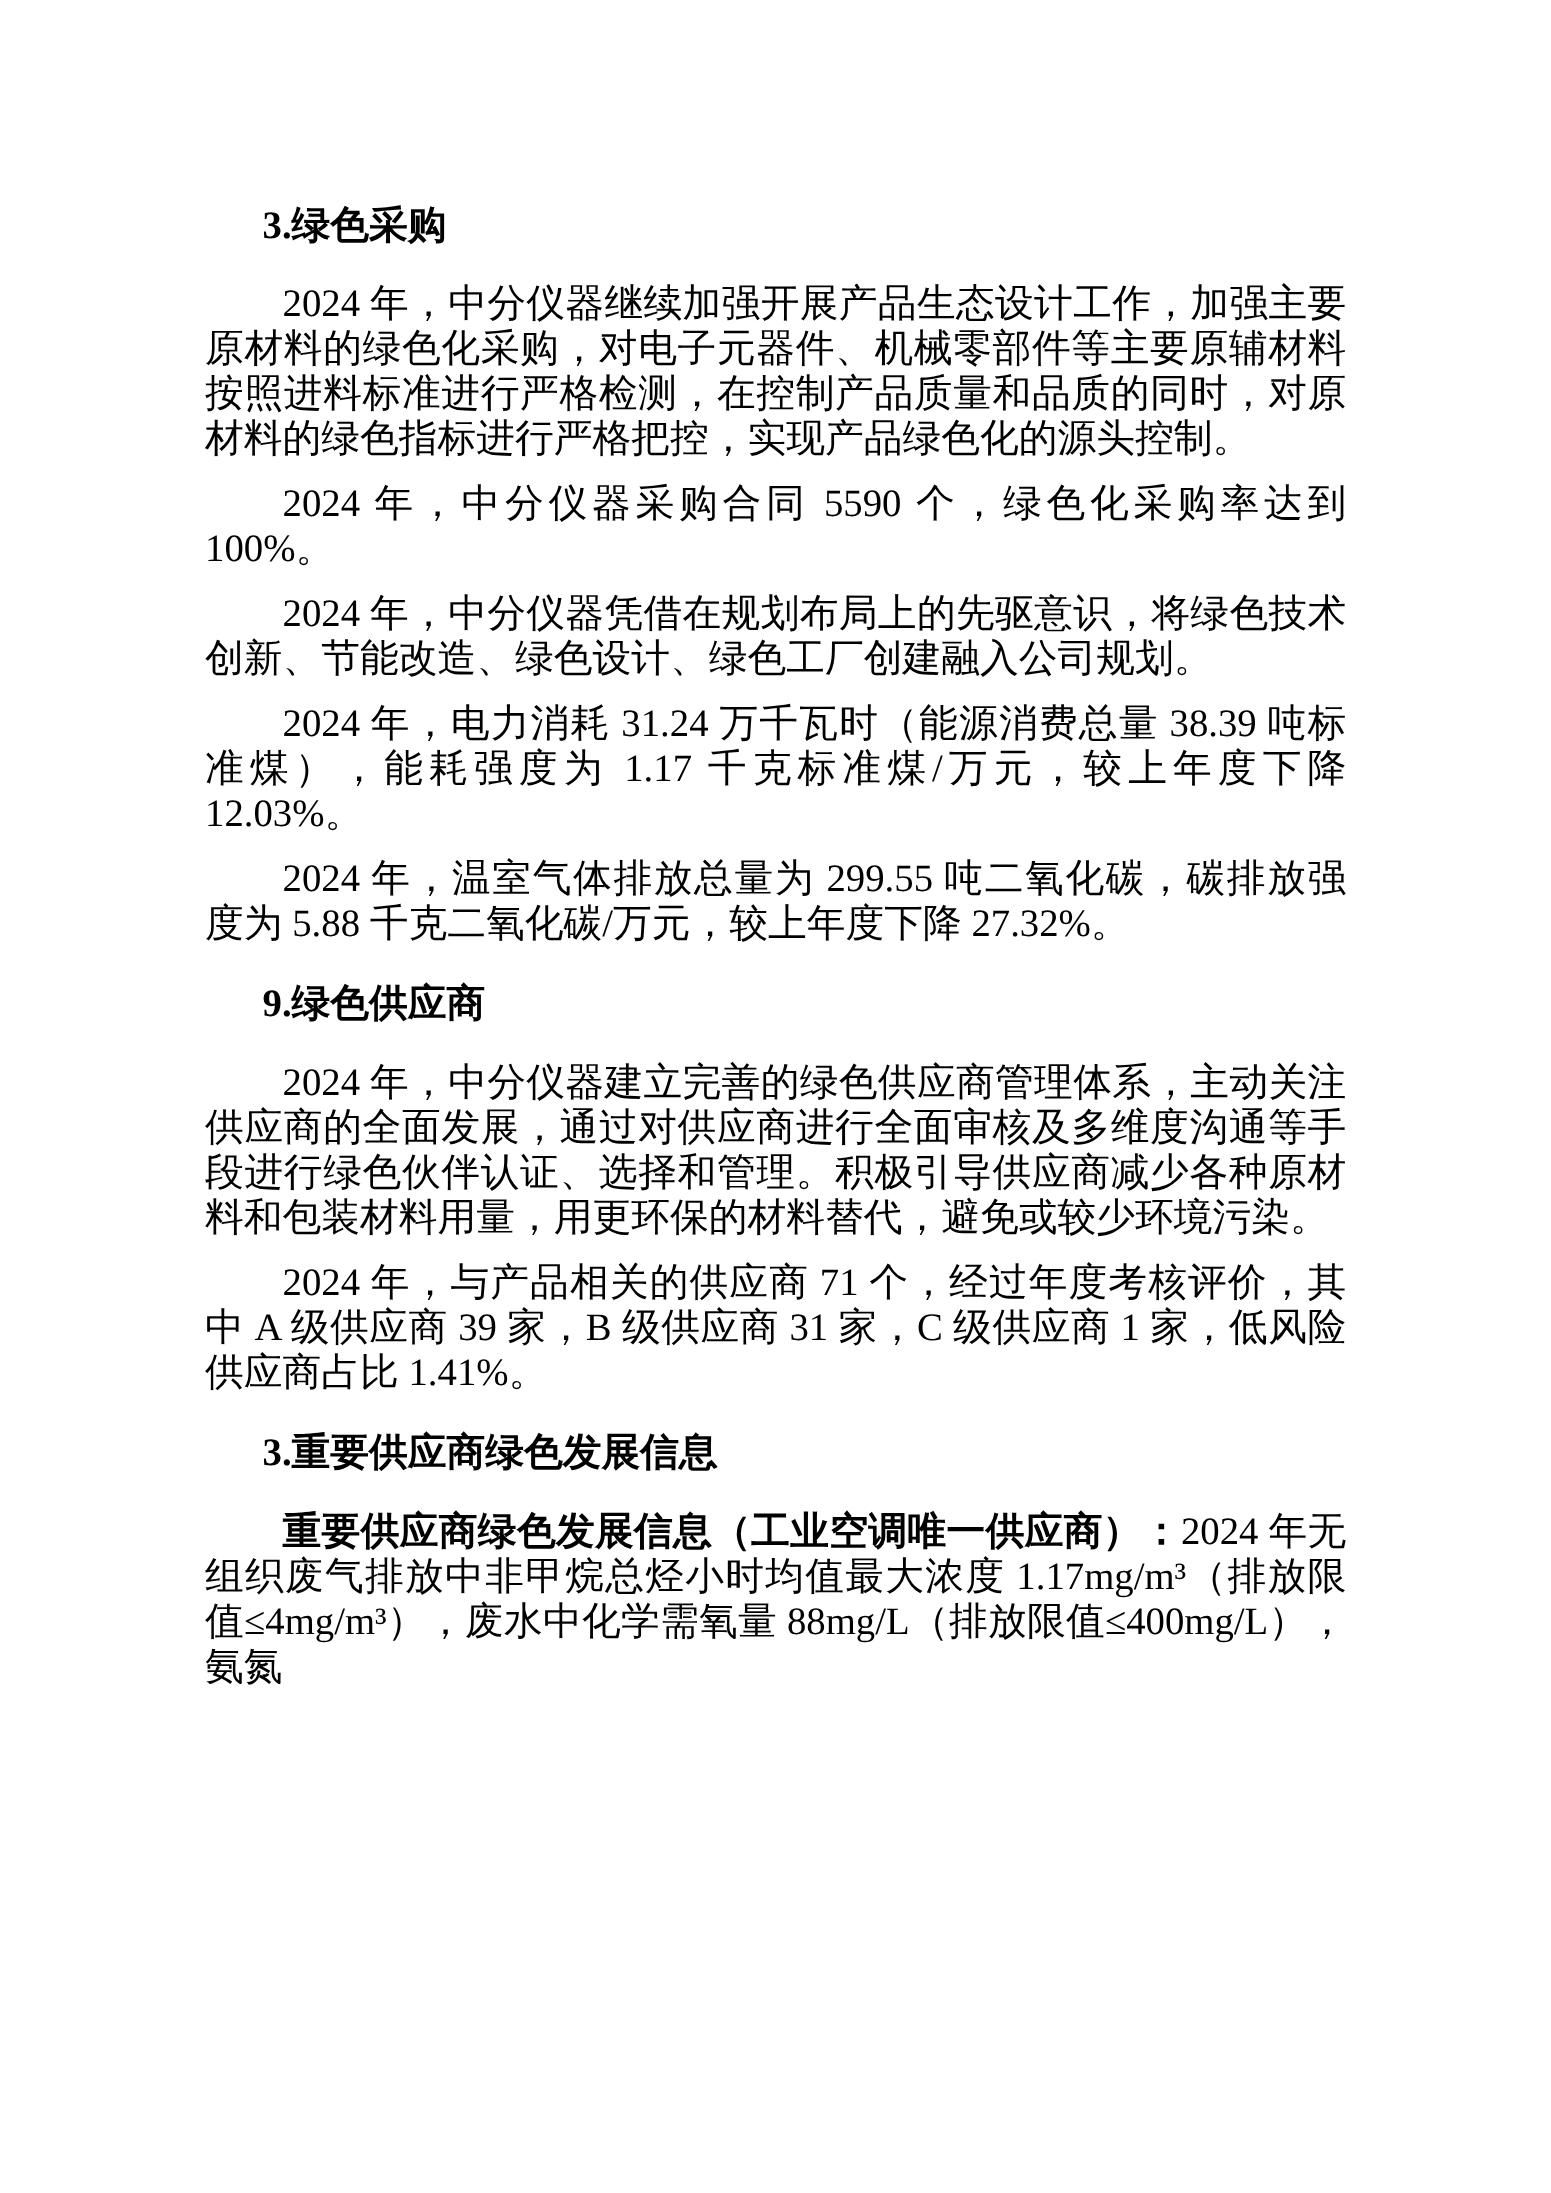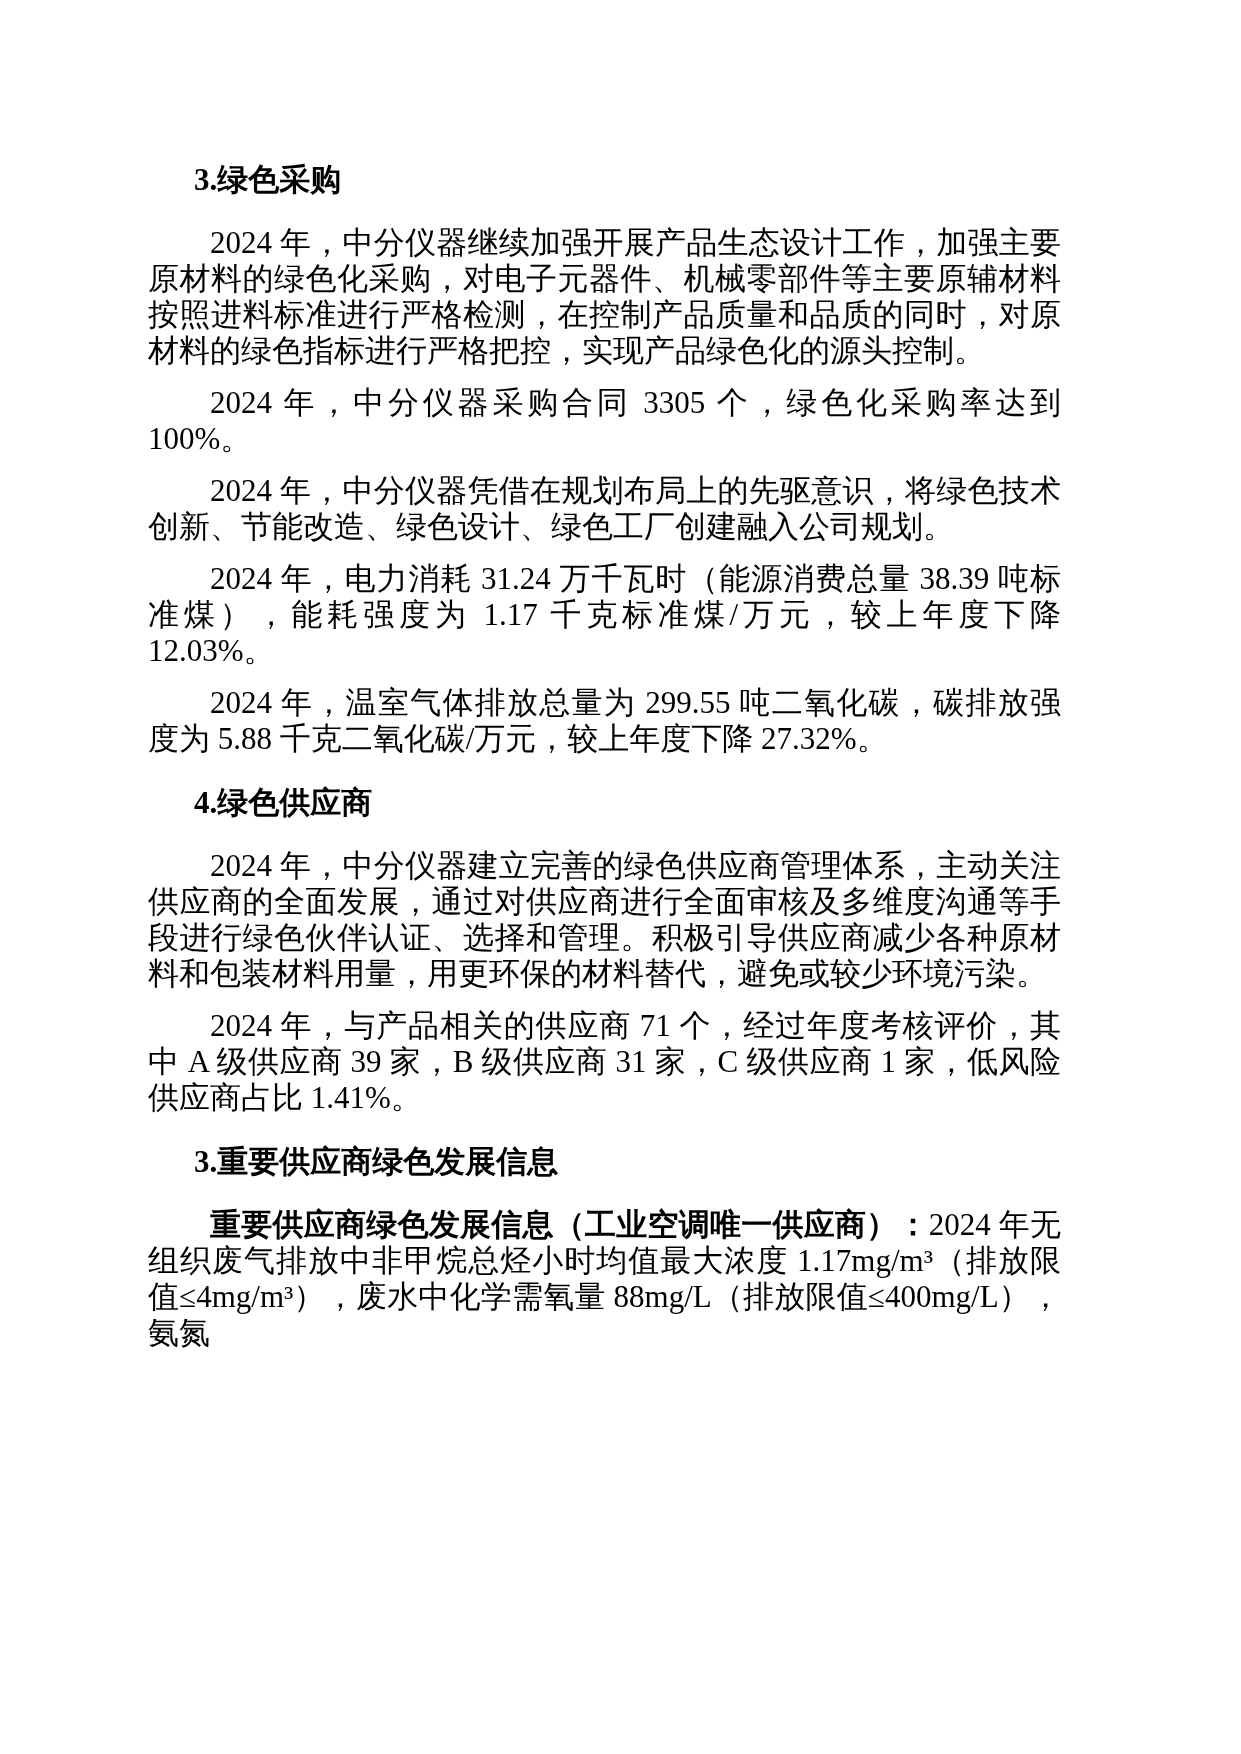--- a/index.html
+++ b/index.html
@@ -17,7 +17,7 @@
   }
   .content {
     position: absolute;
-    left: 132px;
+    left: 148px;
     top: 150px;
     width: 945px;
     font-family: "Liberation Serif", "DejaVu Serif", serif;

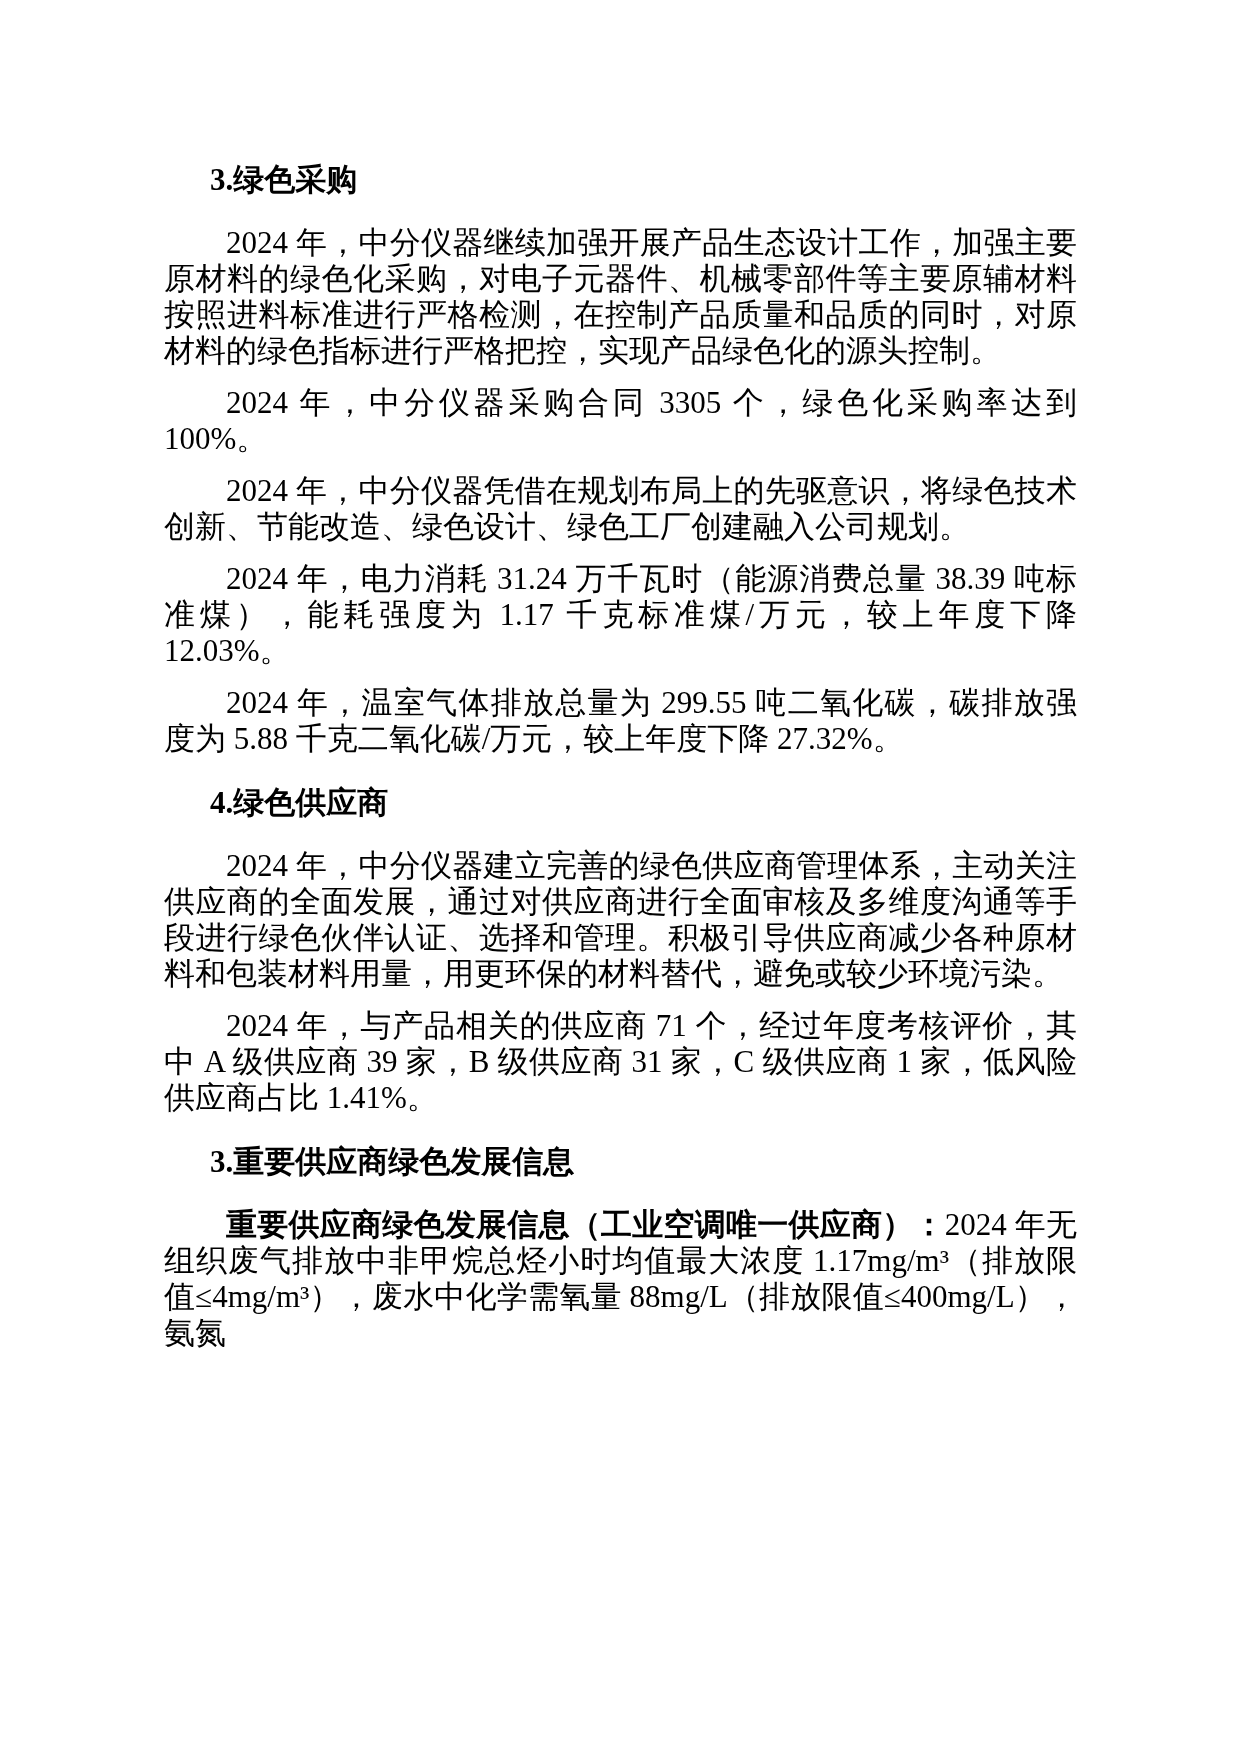--- a/index.html
+++ b/index.html
@@ -50,7 +50,7 @@
 
     <h2 class="section-heading">3.绿色采购</h2>
     <p class="body-para">2024 年，中分仪器继续加强开展产品生态设计工作，加强主要原材料的绿色化采购，对电子元器件、机械零部件等主要原辅材料按照进料标准进行严格检测，在控制产品质量和品质的同时，对原材料的绿色指标进行严格把控，实现产品绿色化的源头控制。</p>
-    <p class="body-para">2024 年，中分仪器采购合同 3305 个，绿色化采购率达到 100%。</p>
+    <p class="body-para">2024 年，中分仪器采购合同 5590 个，绿色化采购率达到 100%。</p>
 
     <p class="body-para">2024 年，中分仪器凭借在规划布局上的先驱意识，将绿色技术创新、节能改造、绿色设计、绿色工厂创建融入公司规划。</p>
     <p class="body-para">2024 年，电力消耗 31.24 万千瓦时（能源消费总量 38.39 吨标准煤），能耗强度为 1.17 千克标准煤/万元，较上年度下降 12.03%。</p>

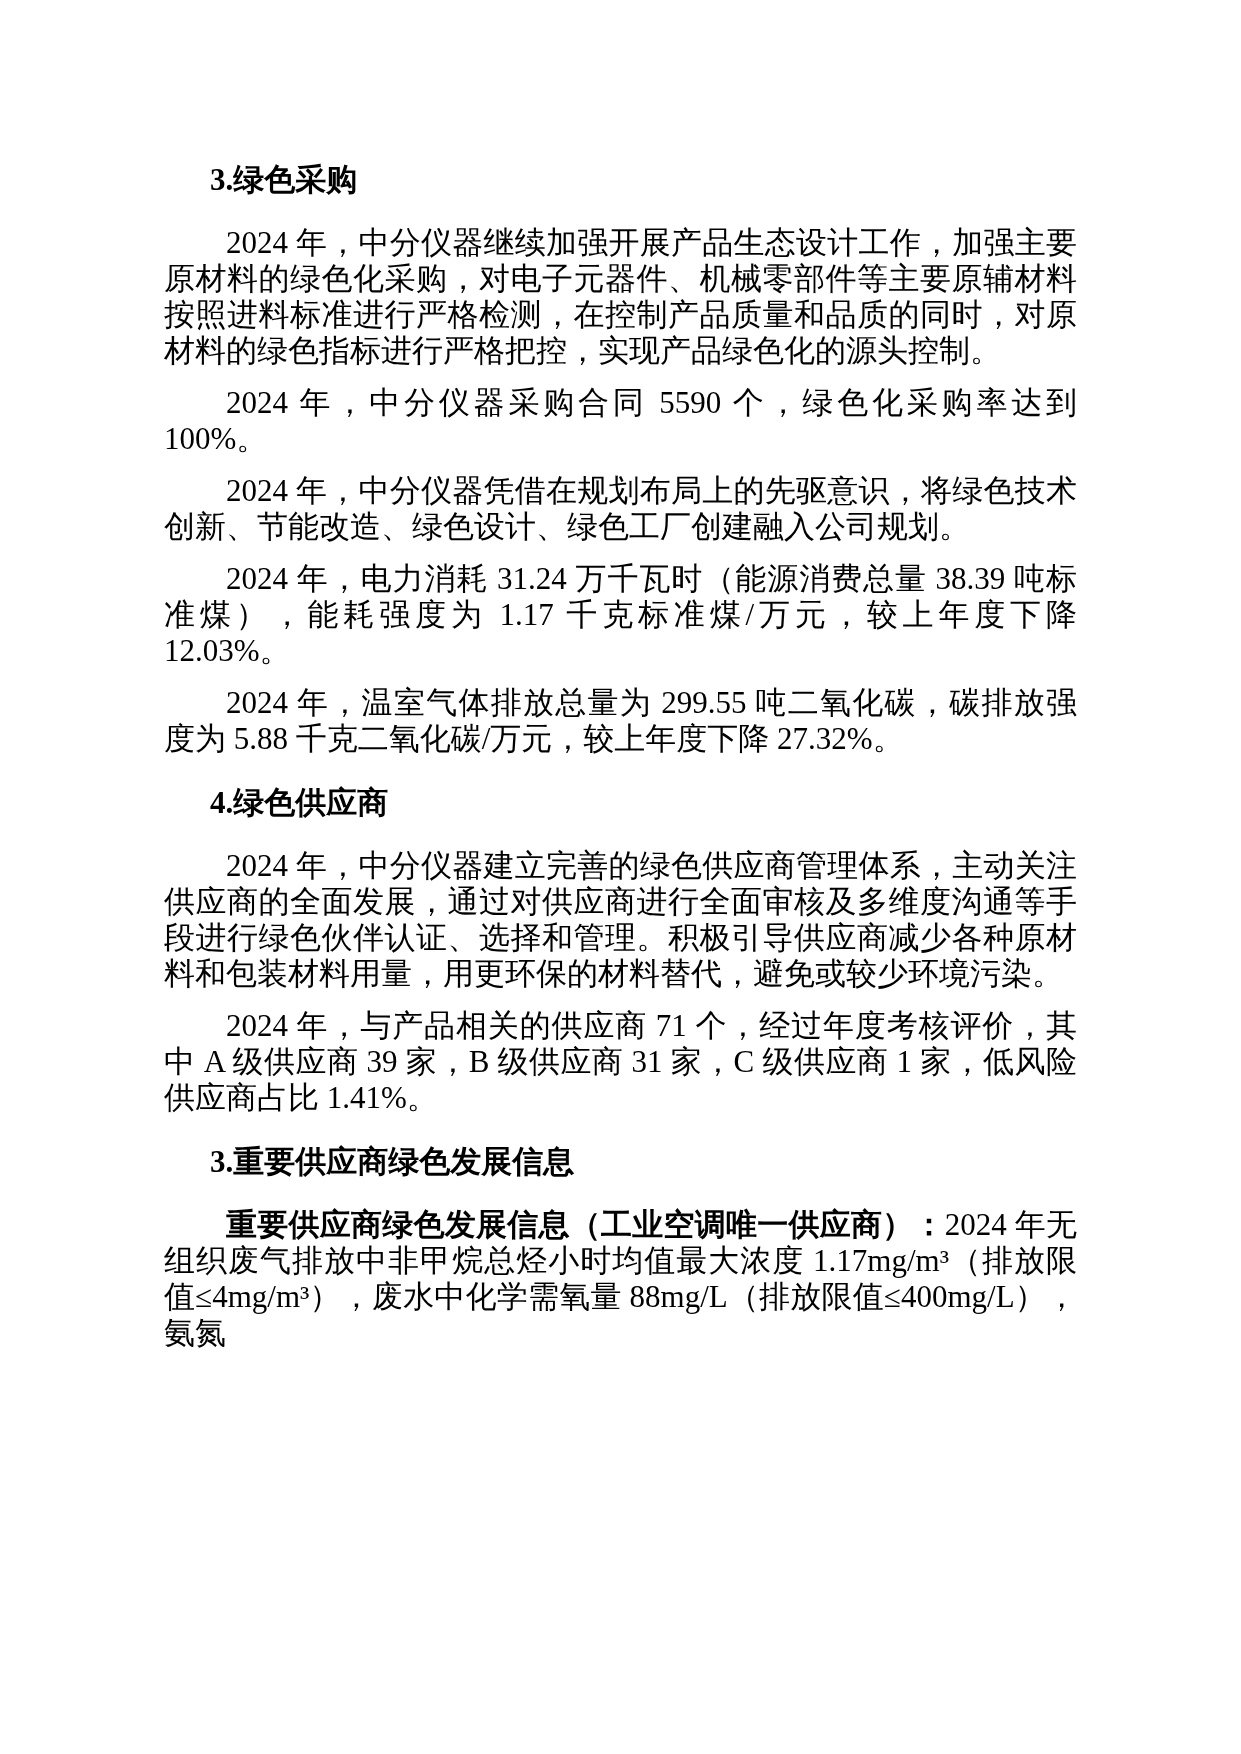--- a/index.html
+++ b/index.html
@@ -56,7 +56,7 @@
     <p class="body-para">2024 年，电力消耗 31.24 万千瓦时（能源消费总量 38.39 吨标准煤），能耗强度为 1.17 千克标准煤/万元，较上年度下降 12.03%。</p>
     <p class="body-para">2024 年，温室气体排放总量为 299.55 吨二氧化碳，碳排放强度为 5.88 千克二氧化碳/万元，较上年度下降 27.32%。</p>
 
-    <h2 class="section-heading">4.绿色供应商</h2>
+    <h2 class="section-heading">9.绿色供应商</h2>
     <p class="body-para">2024 年，中分仪器建立完善的绿色供应商管理体系，主动关注供应商的全面发展，通过对供应商进行全面审核及多维度沟通等手段进行绿色伙伴认证、选择和管理。积极引导供应商减少各种原材料和包装材料用量，用更环保的材料替代，避免或较少环境污染。</p>
     <p class="body-para">2024 年，与产品相关的供应商 71 个，经过年度考核评价，其中 A 级供应商 39 家，B 级供应商 31 家，C 级供应商 1 家，低风险供应商占比 1.41%。</p>
 

